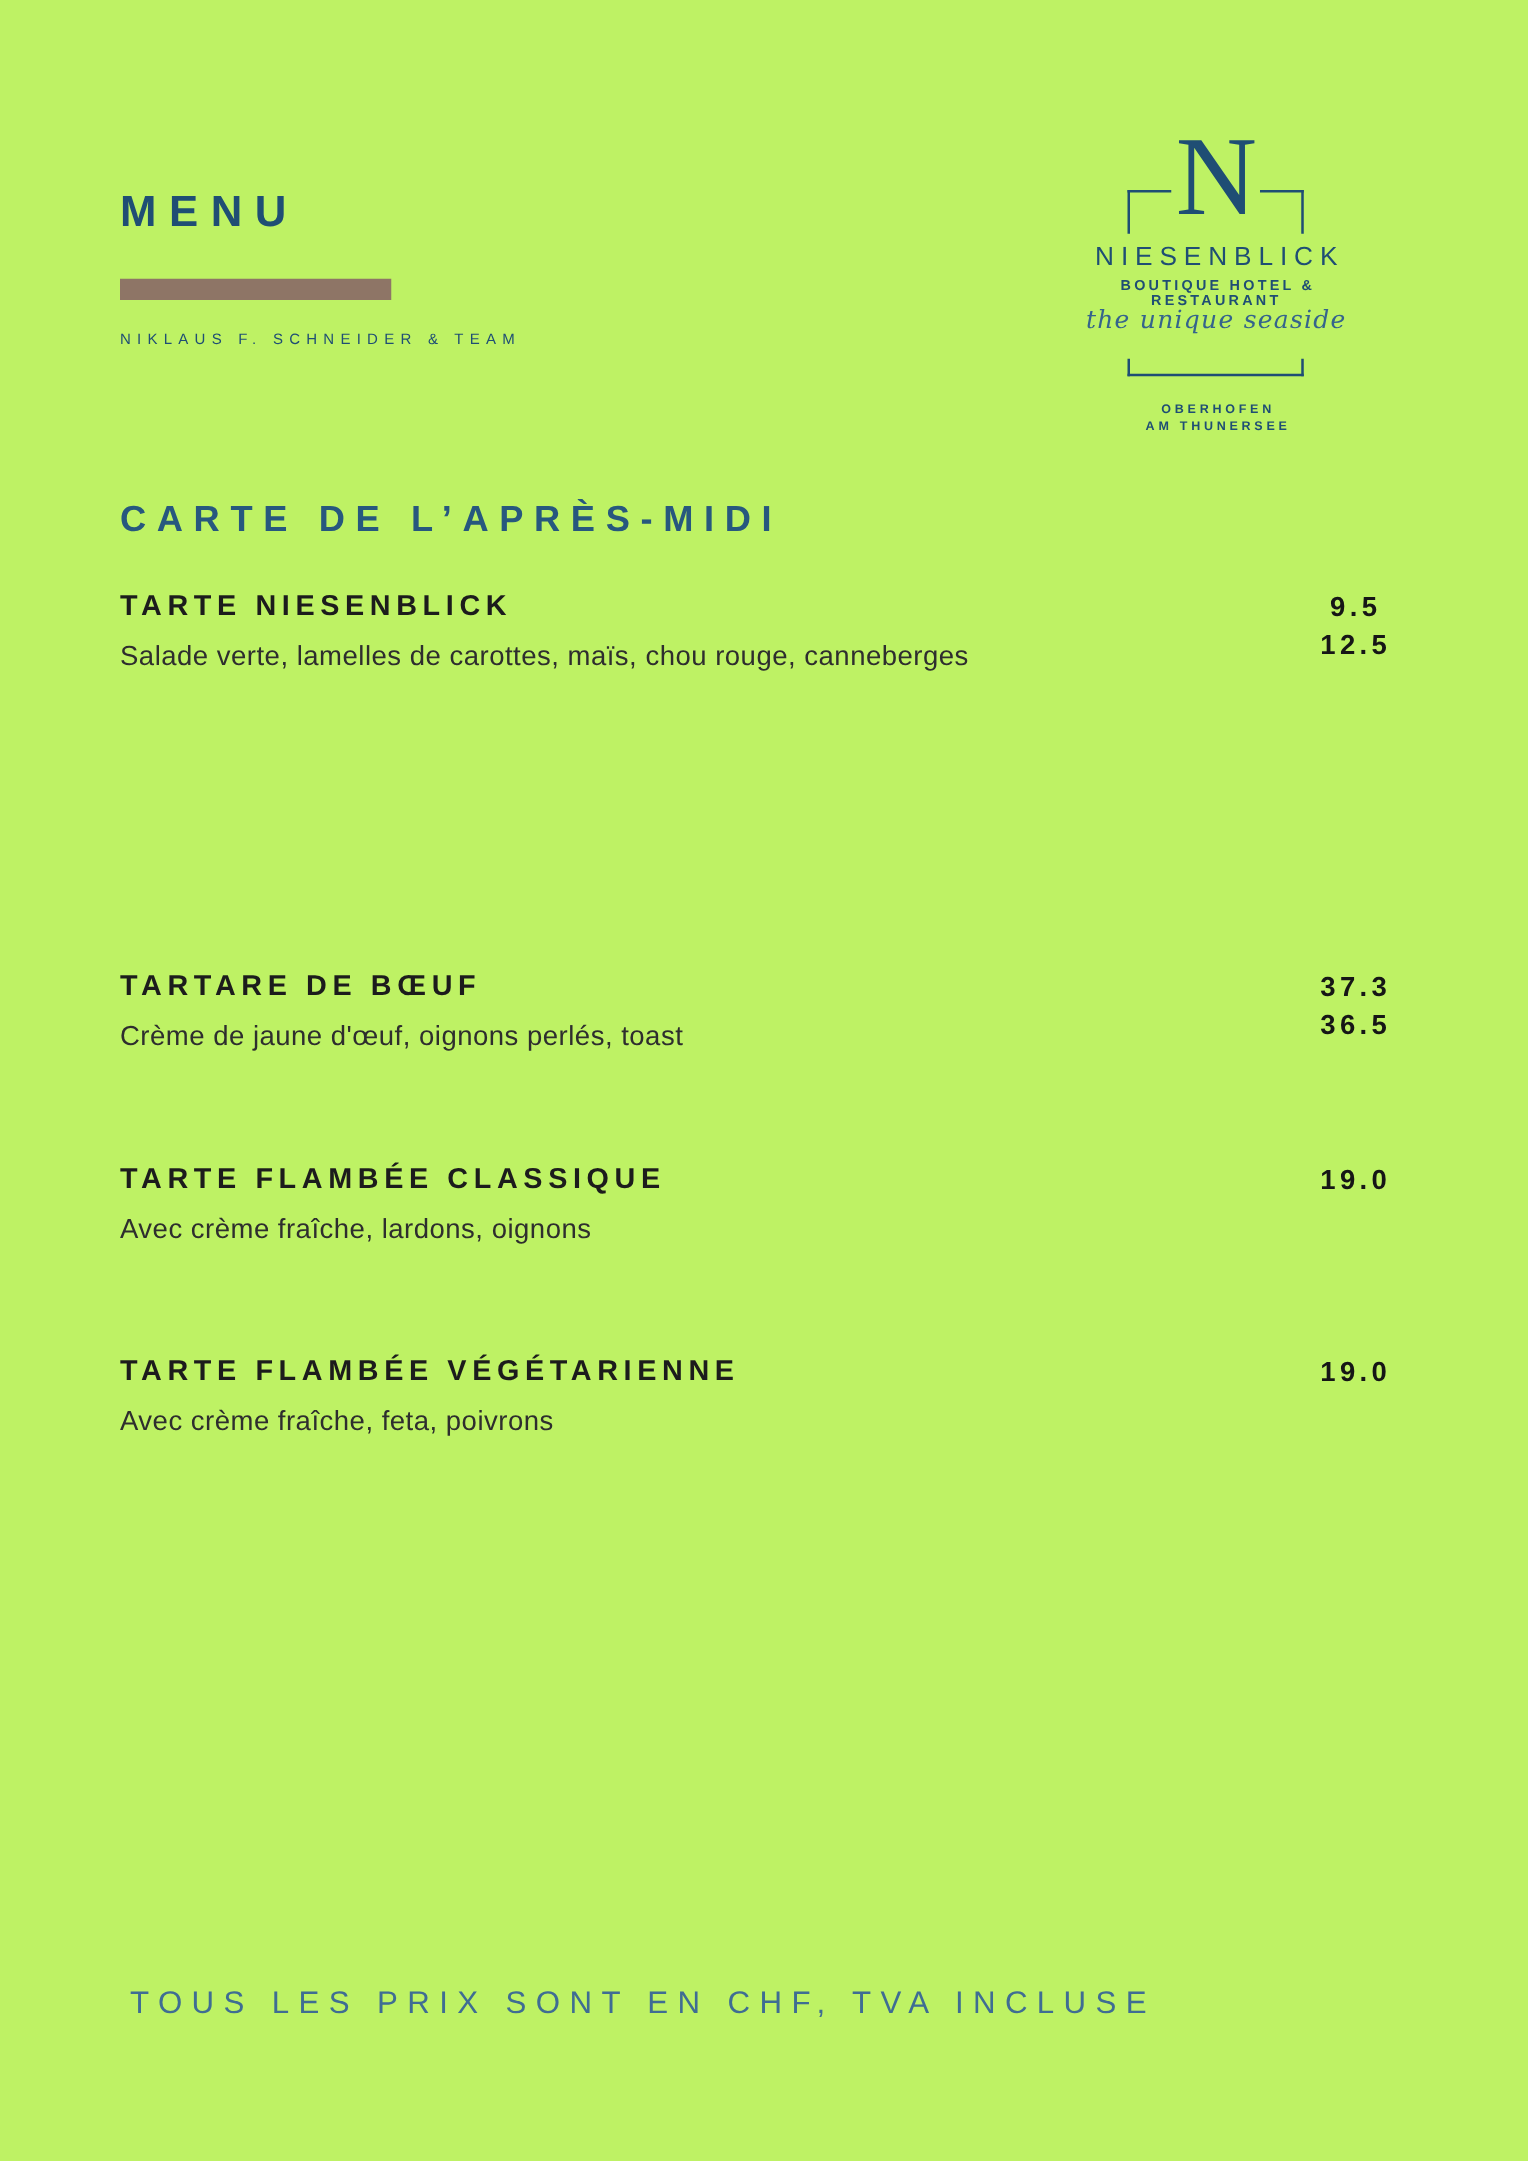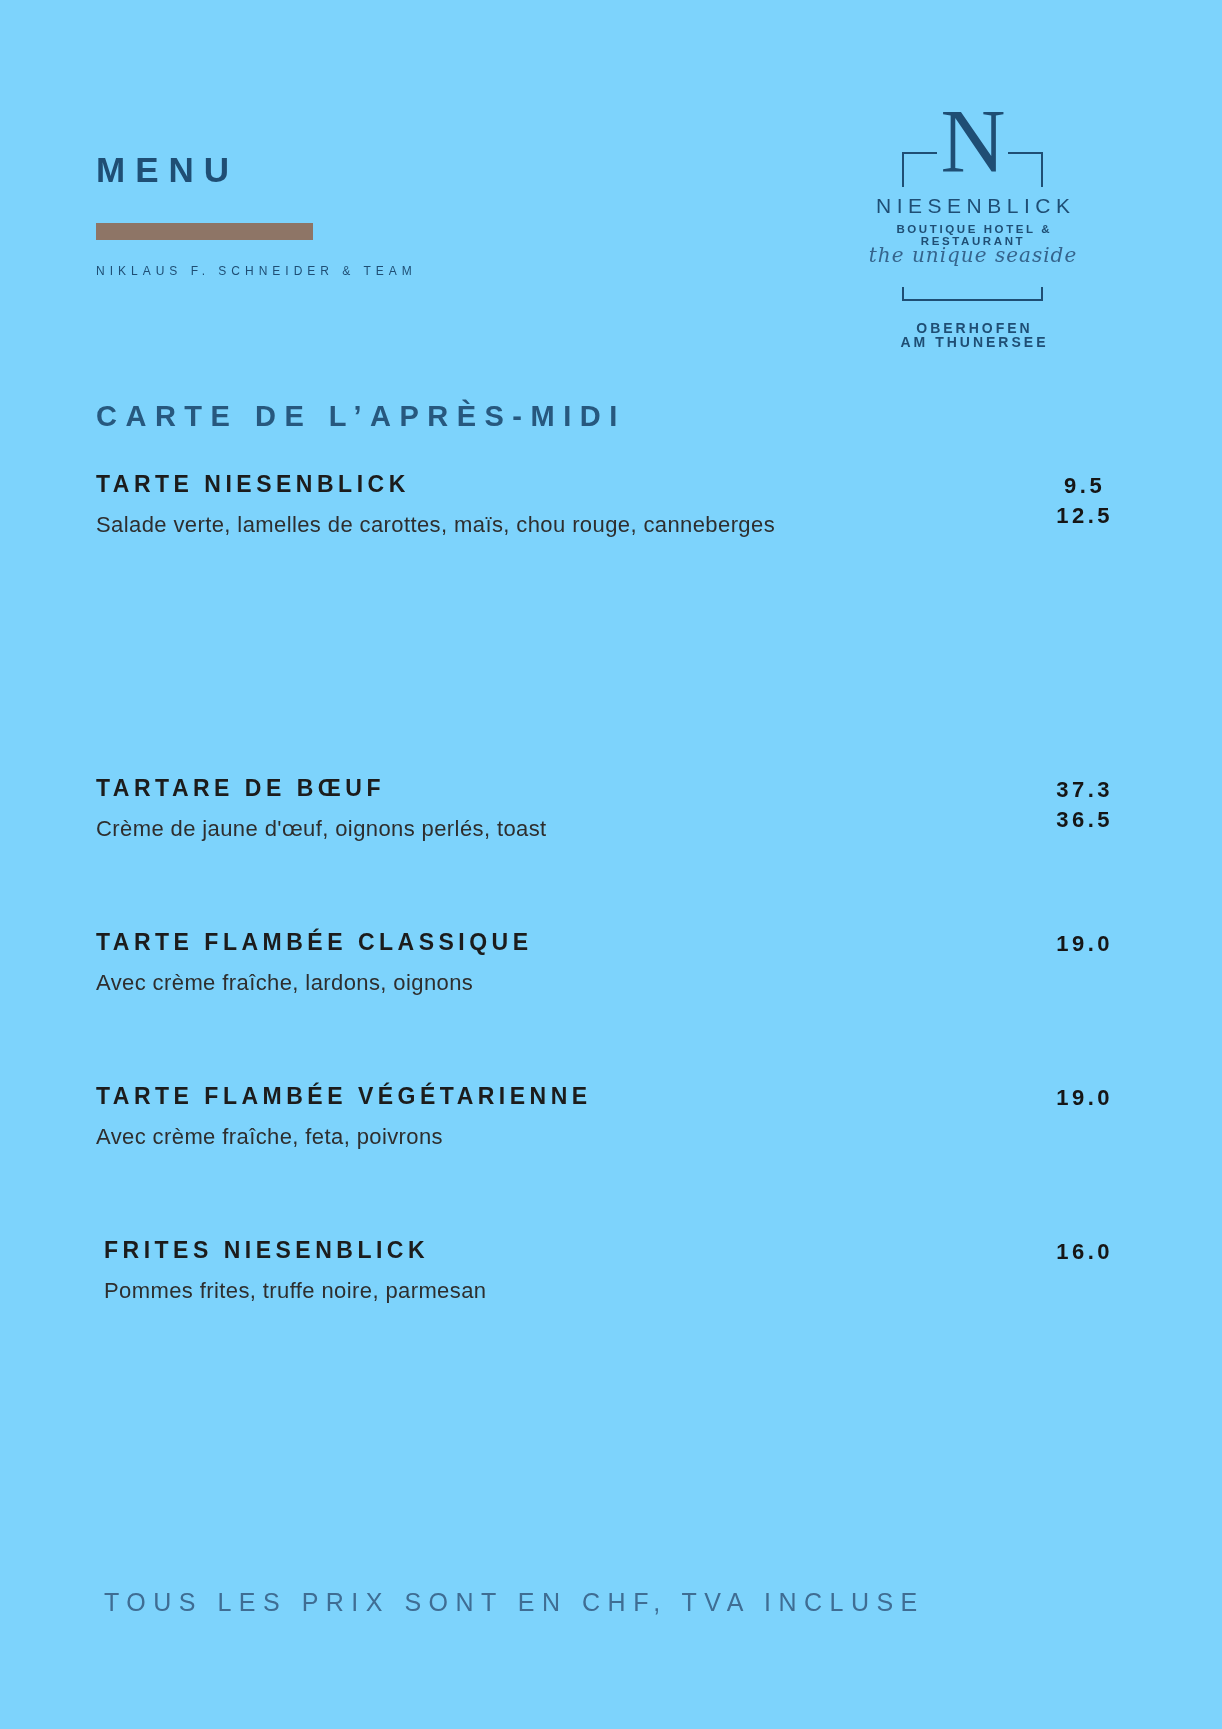--- a/index.html
+++ b/index.html
@@ -10,7 +10,7 @@
     position: relative;
     color: #1c1c1c;
   }
-  .page { position: absolute; inset: 0; background: #7dd3fc; }
+  .page { position: absolute; inset: 0; background: #bef264; }
 
   
   .menu-word {

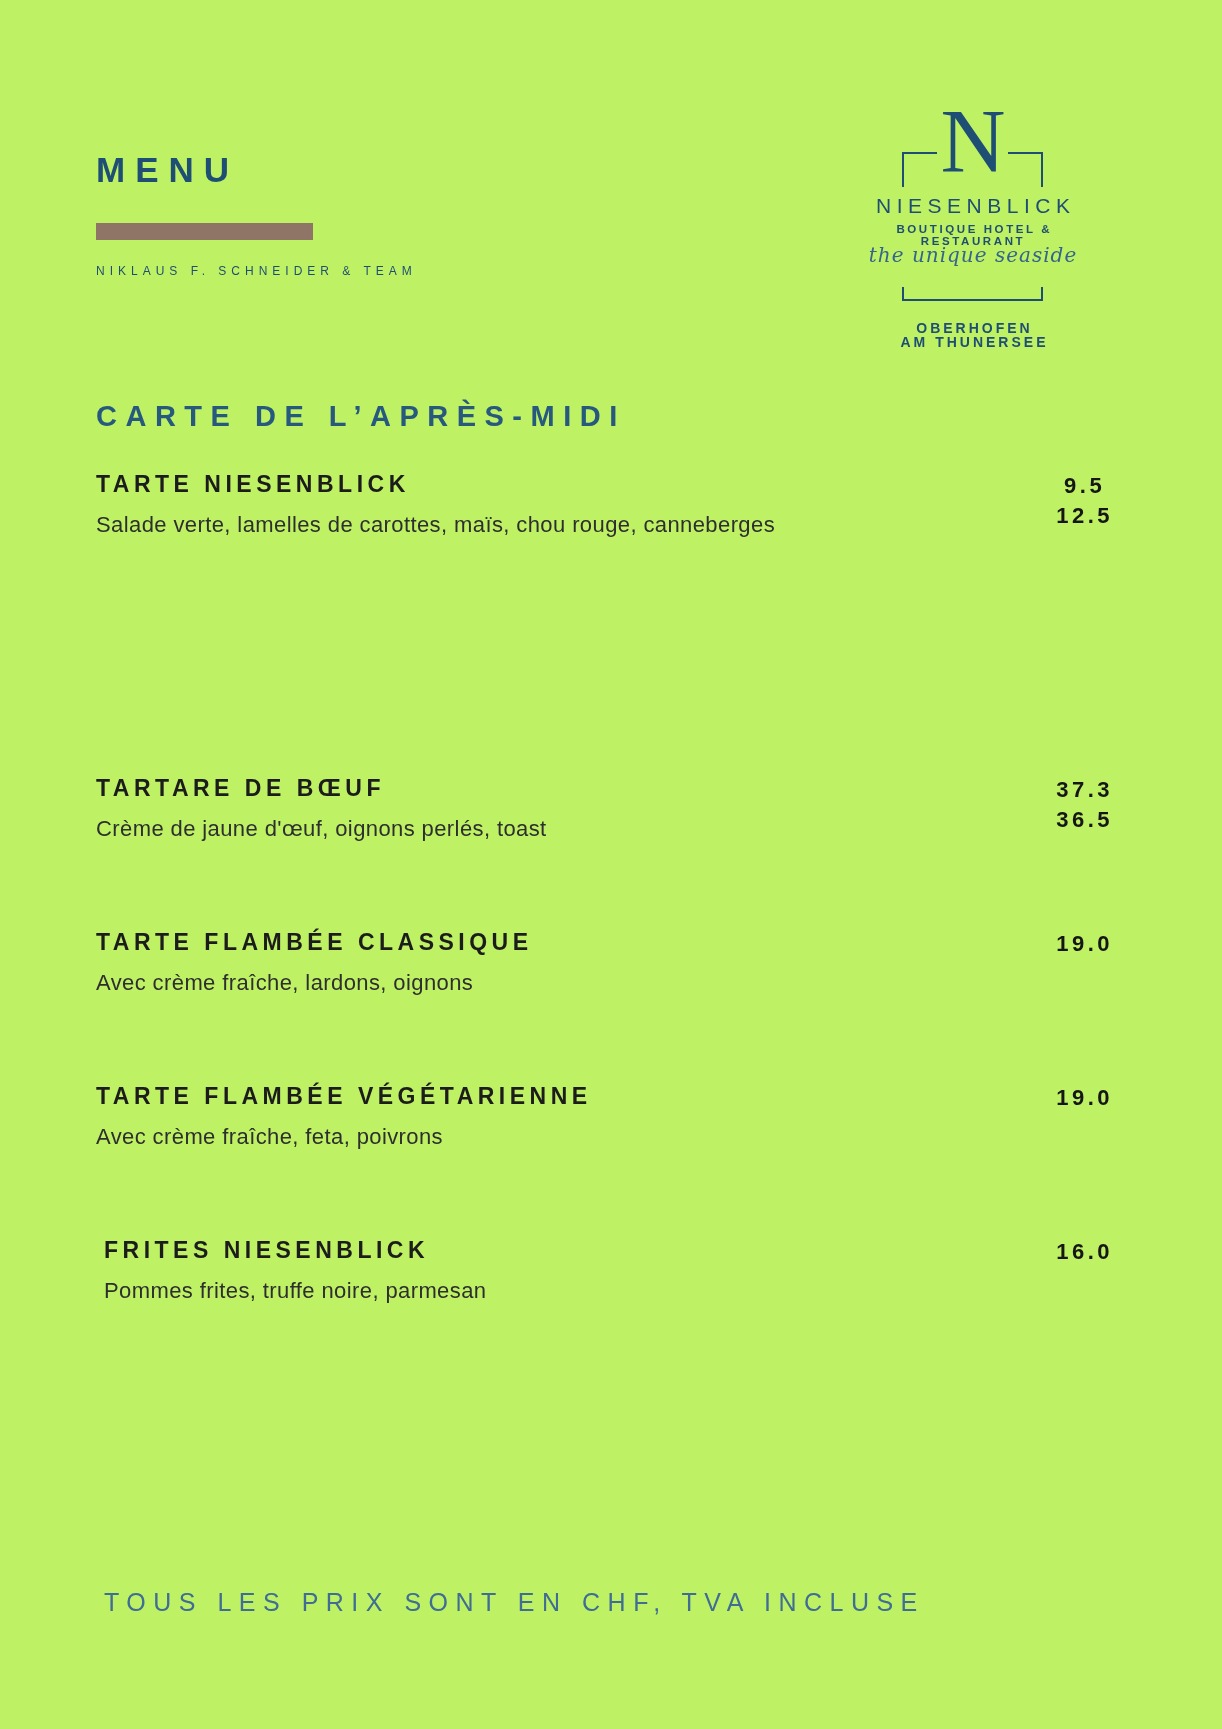--- a/index.html
+++ b/index.html
@@ -63,7 +63,7 @@
   }
   .logo-location {
     position: absolute; left: 0; right: 0; top: 226px;
-    font-size: 14px; font-weight: bold; letter-spacing: 3px; text-indent: 3px;
+    font-size: 10px; font-weight: bold; letter-spacing: 3px; text-indent: 3px;
     line-height: 14px;
   }
 

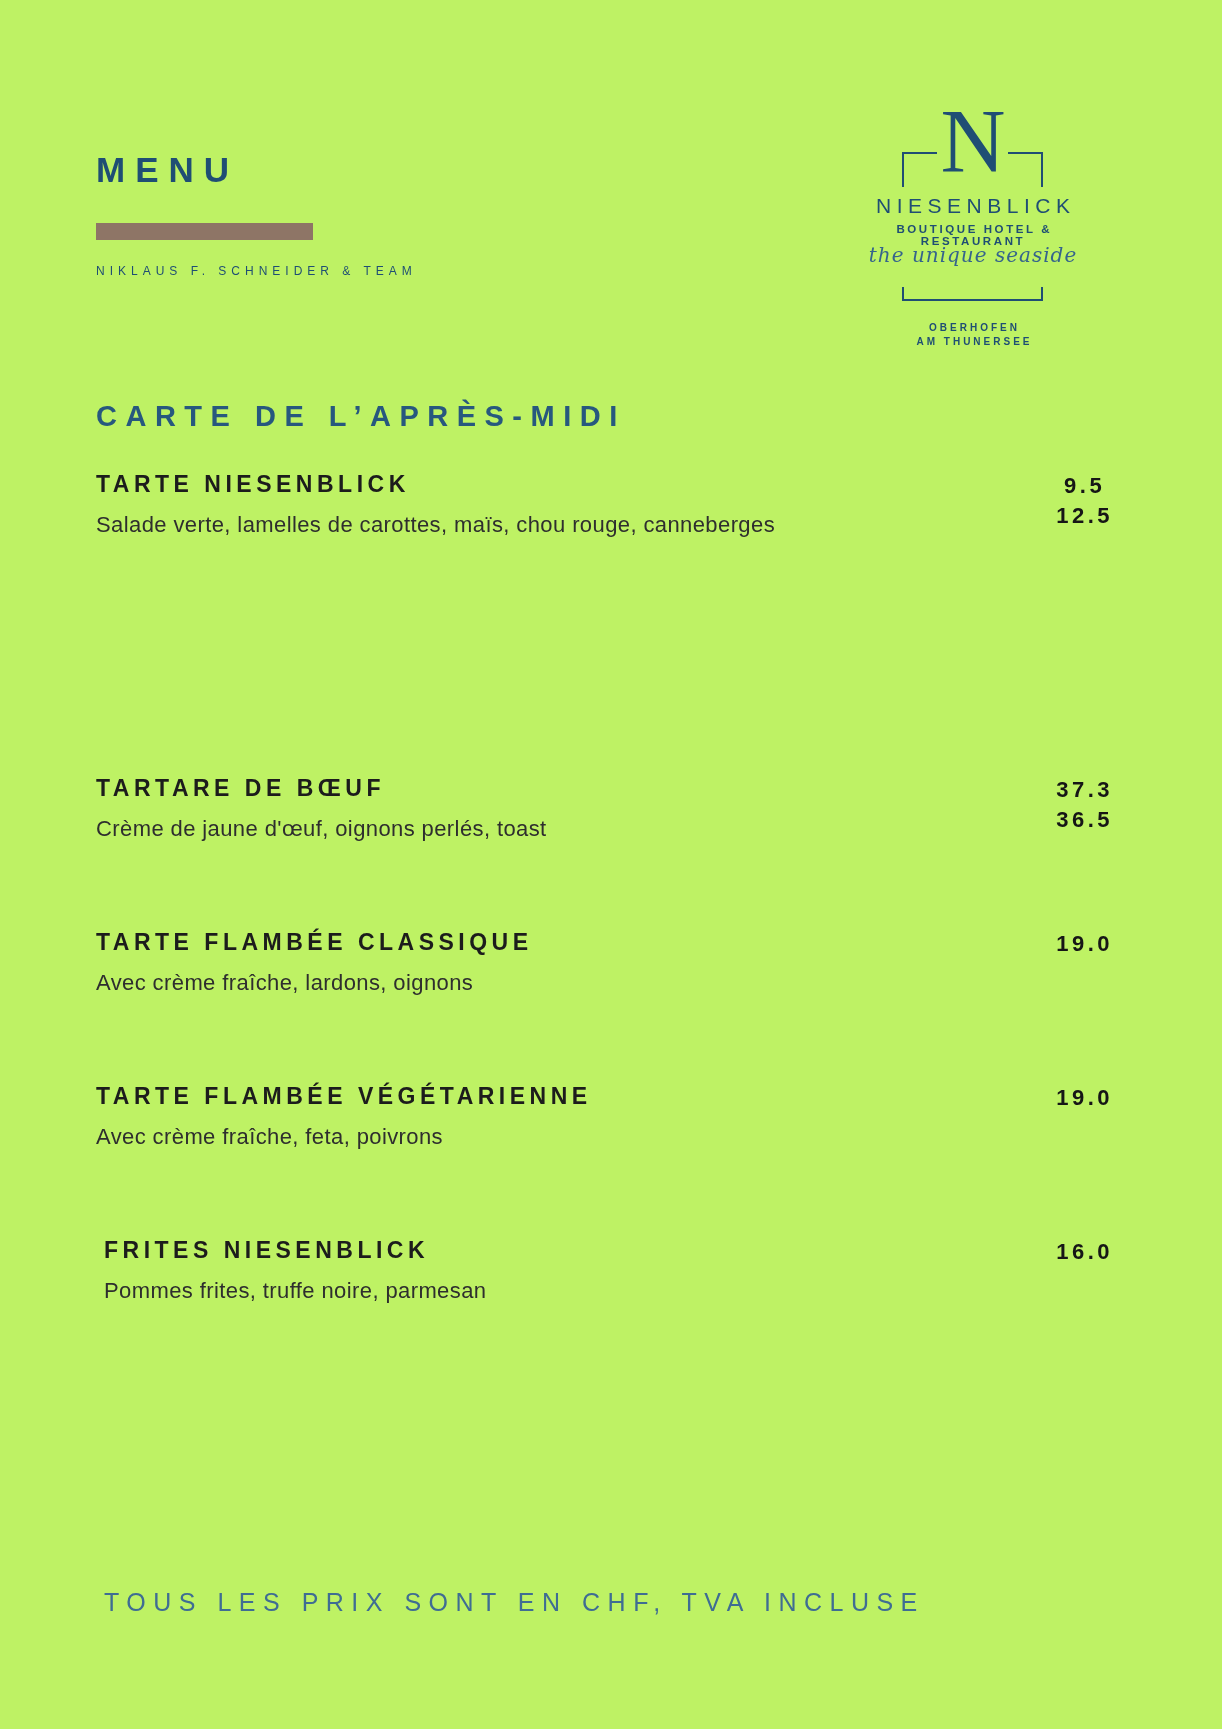--- a/index.html
+++ b/index.html
@@ -151,11 +151,6 @@
     <div class="item-desc">Avec crème fraîche, feta, poivrons</div>
   </div>
 
-  <div class="menu-item r6">
-    <div class="item-title">FRITES NIESENBLICK</div>
-    <div class="item-prices"><span>16.0</span><br><span></span></div>
-    <div class="item-desc">Pommes frites, truffe noire, parmesan</div>
-  </div>
 
   <div class="footer-note">TOUS LES PRIX SONT EN CHF, TVA INCLUSE</div>
 

